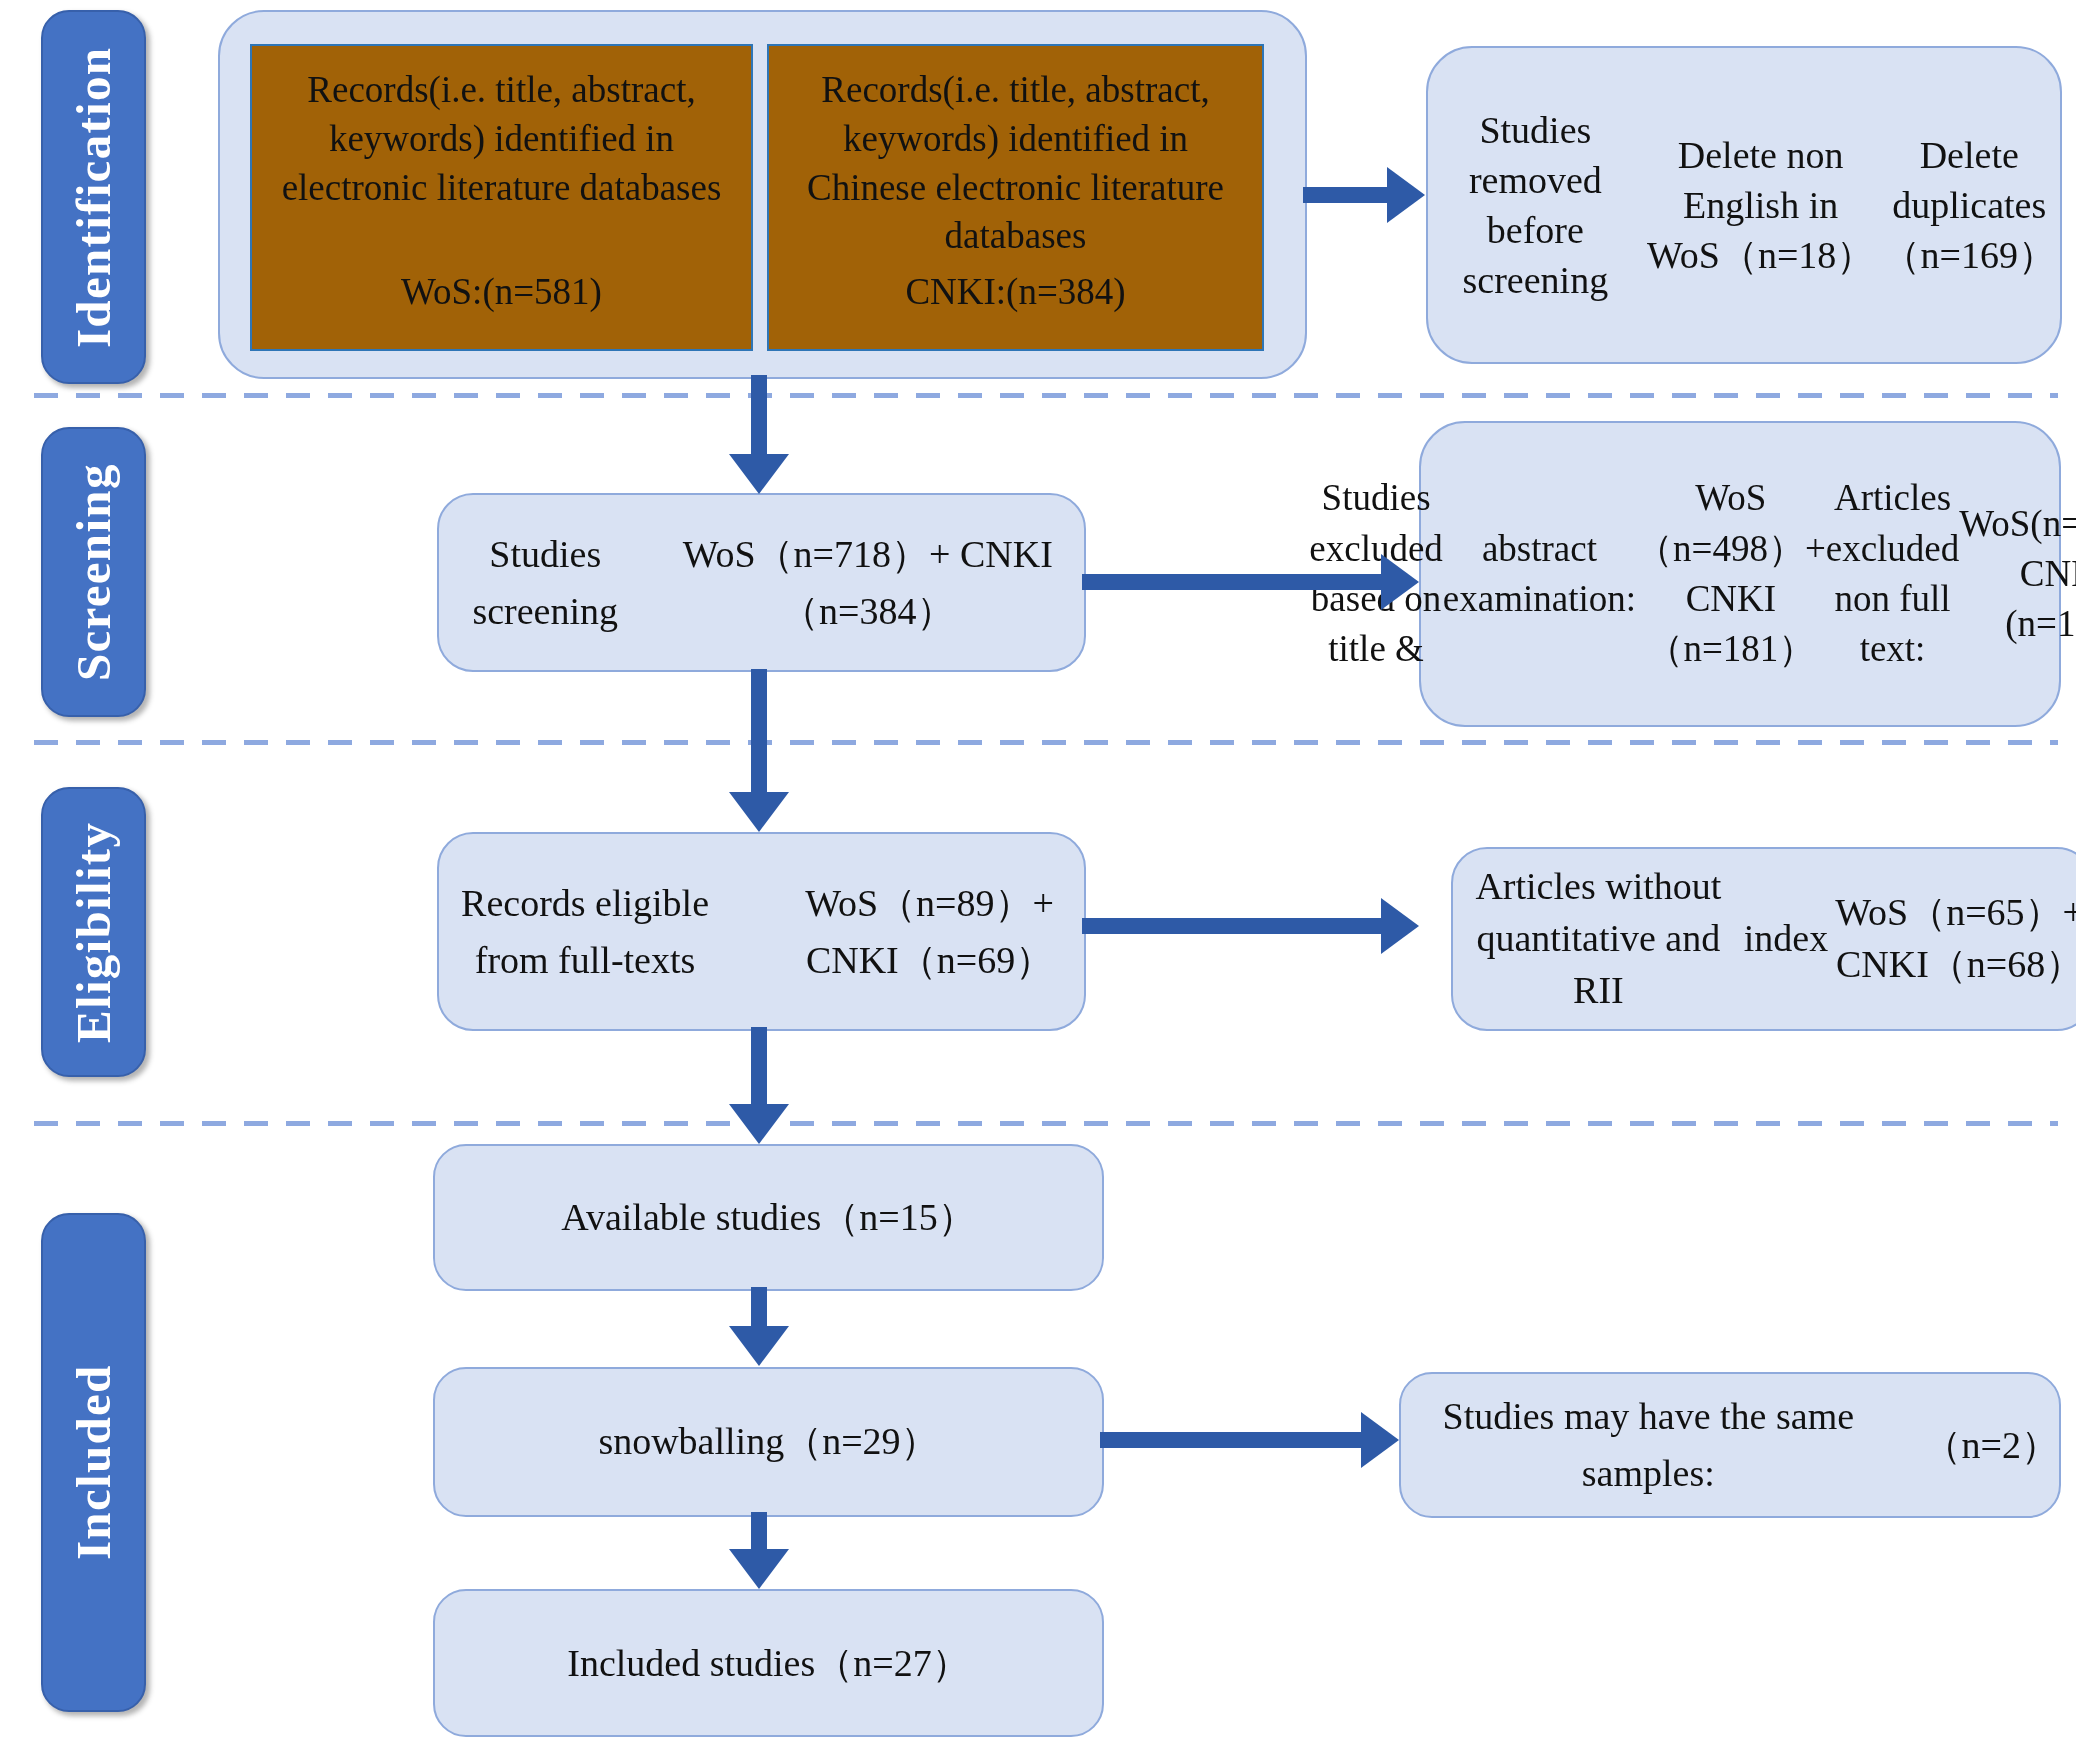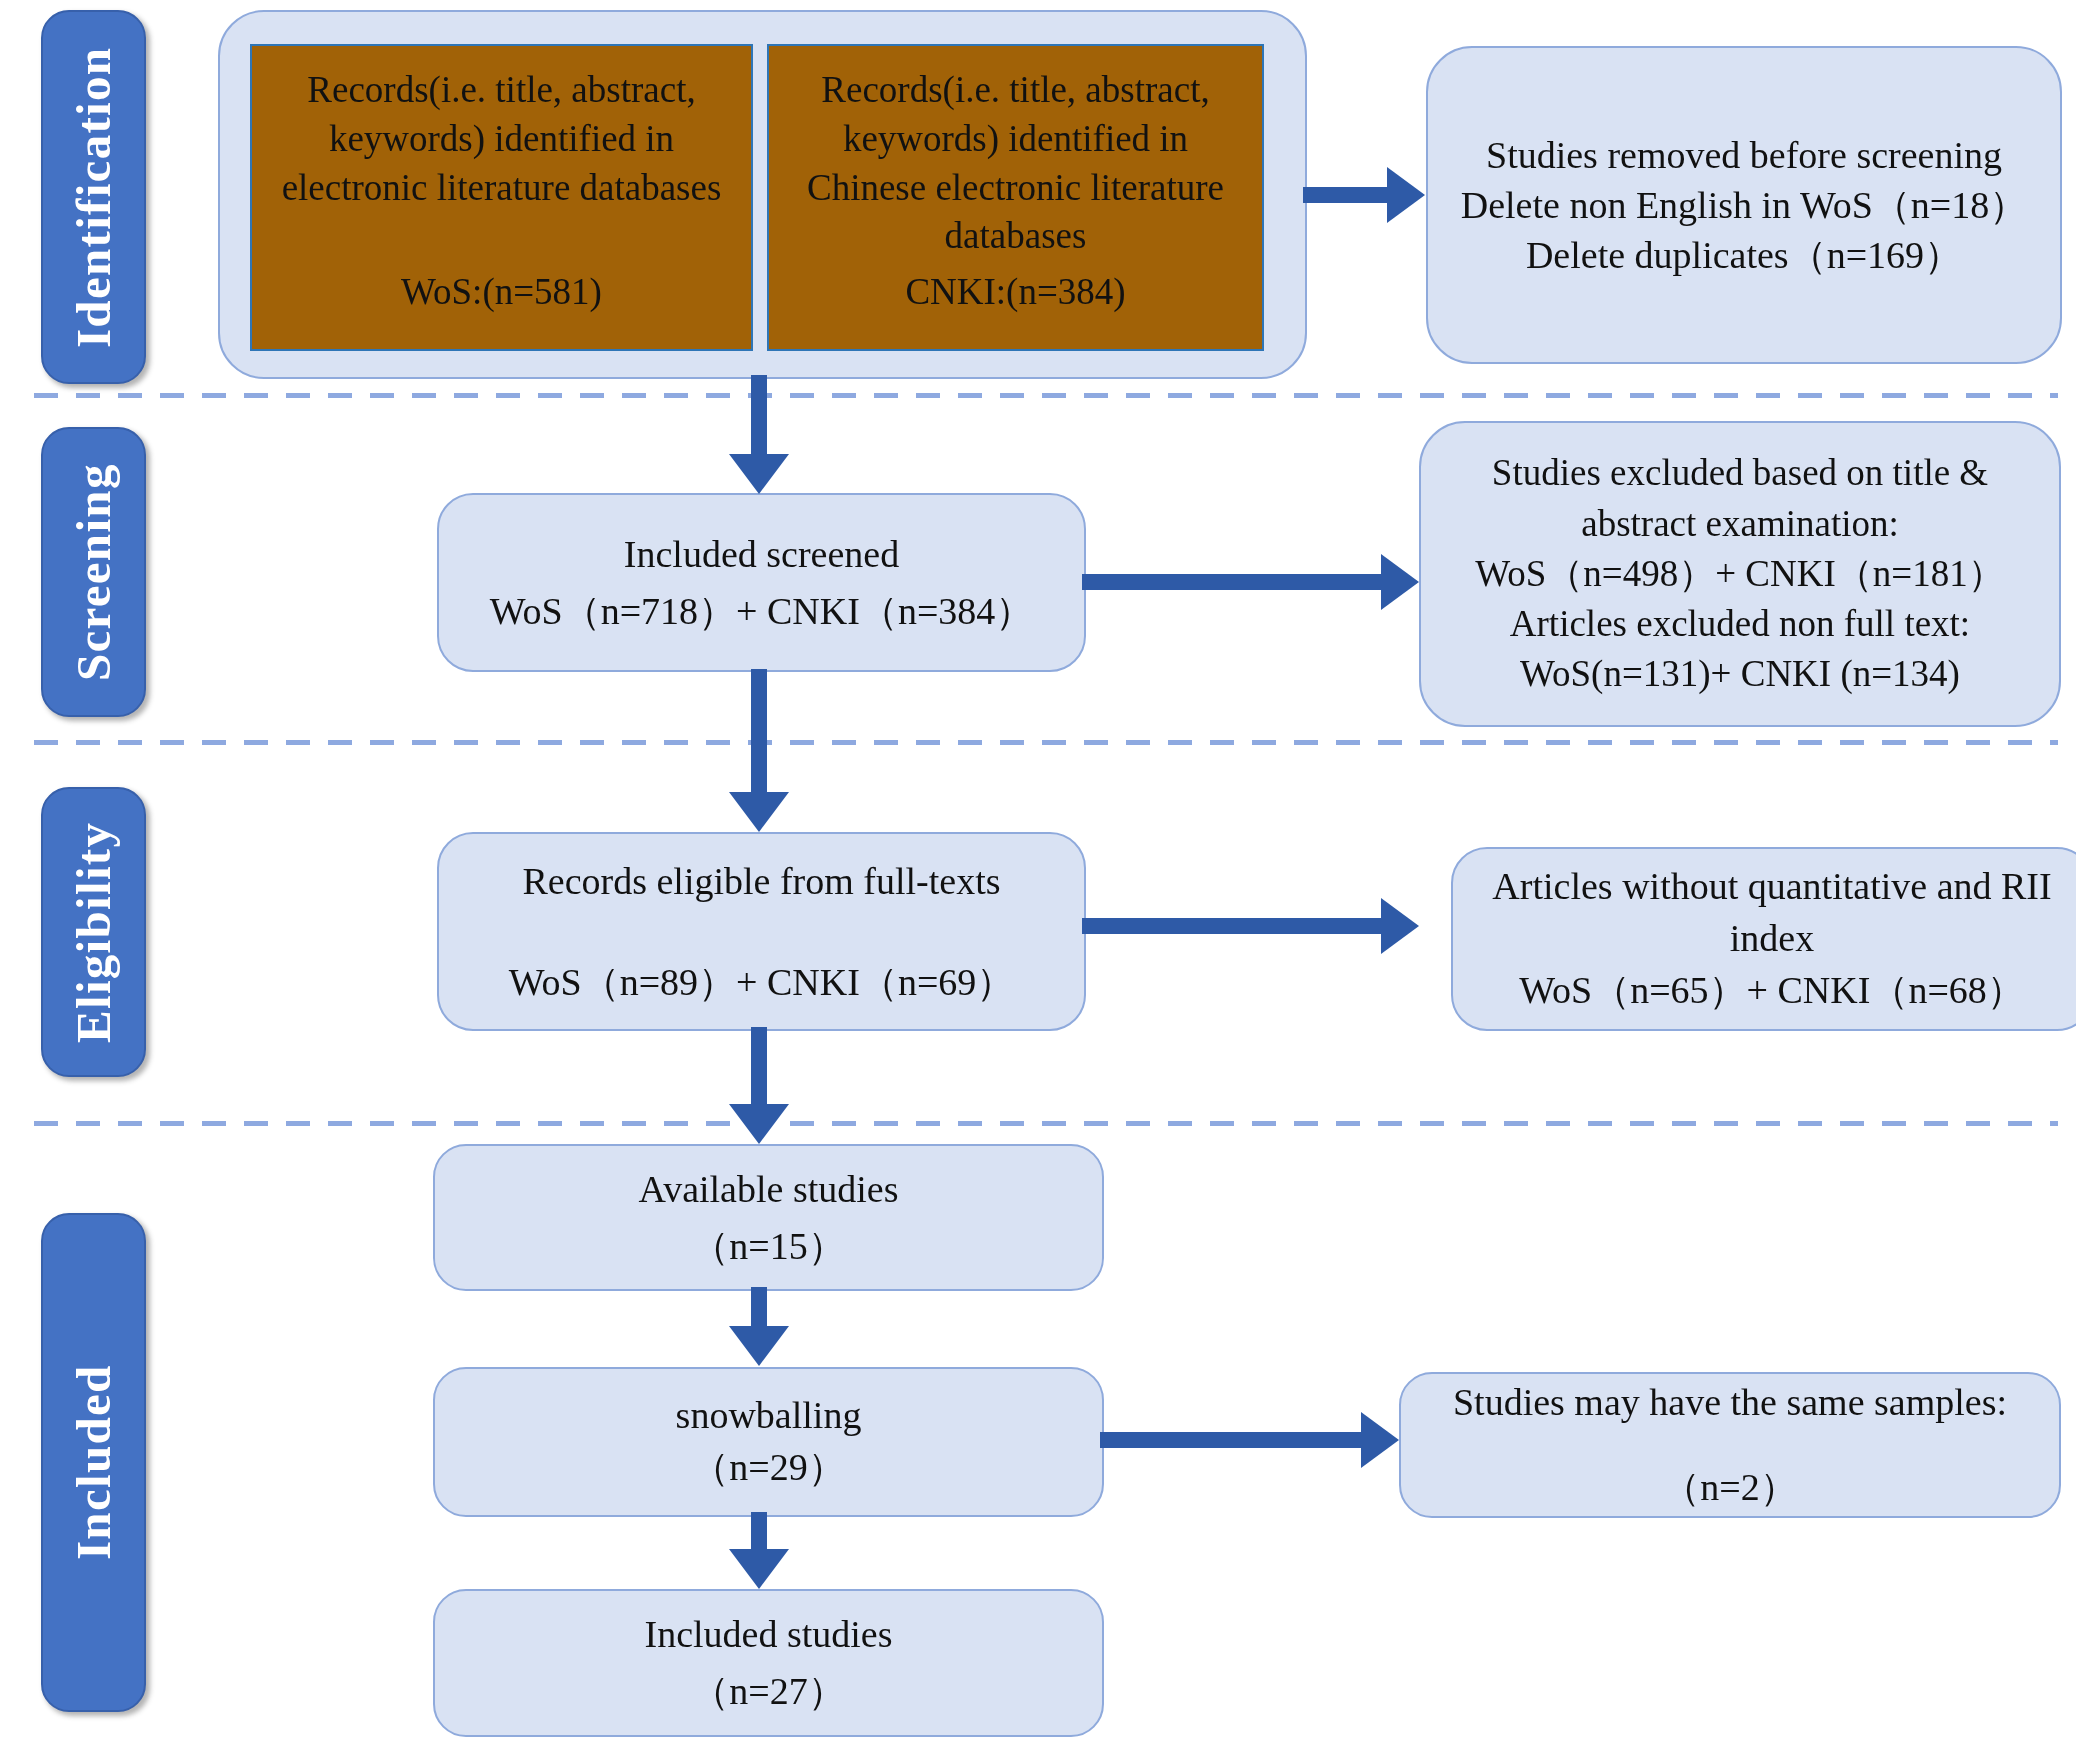--- a/index.html
+++ b/index.html
@@ -23,7 +23,7 @@
   
   .box{
     position:absolute;background:#d9e2f3;border:2px solid #8faadc;
-    display:flex;flex-direction:column;align-items:center;justify-content:center;
+    display:flex;flex-direction:row;align-items:center;justify-content:center;
     text-align:center;font-size:38px;line-height:1.5;
   }
   .inner{

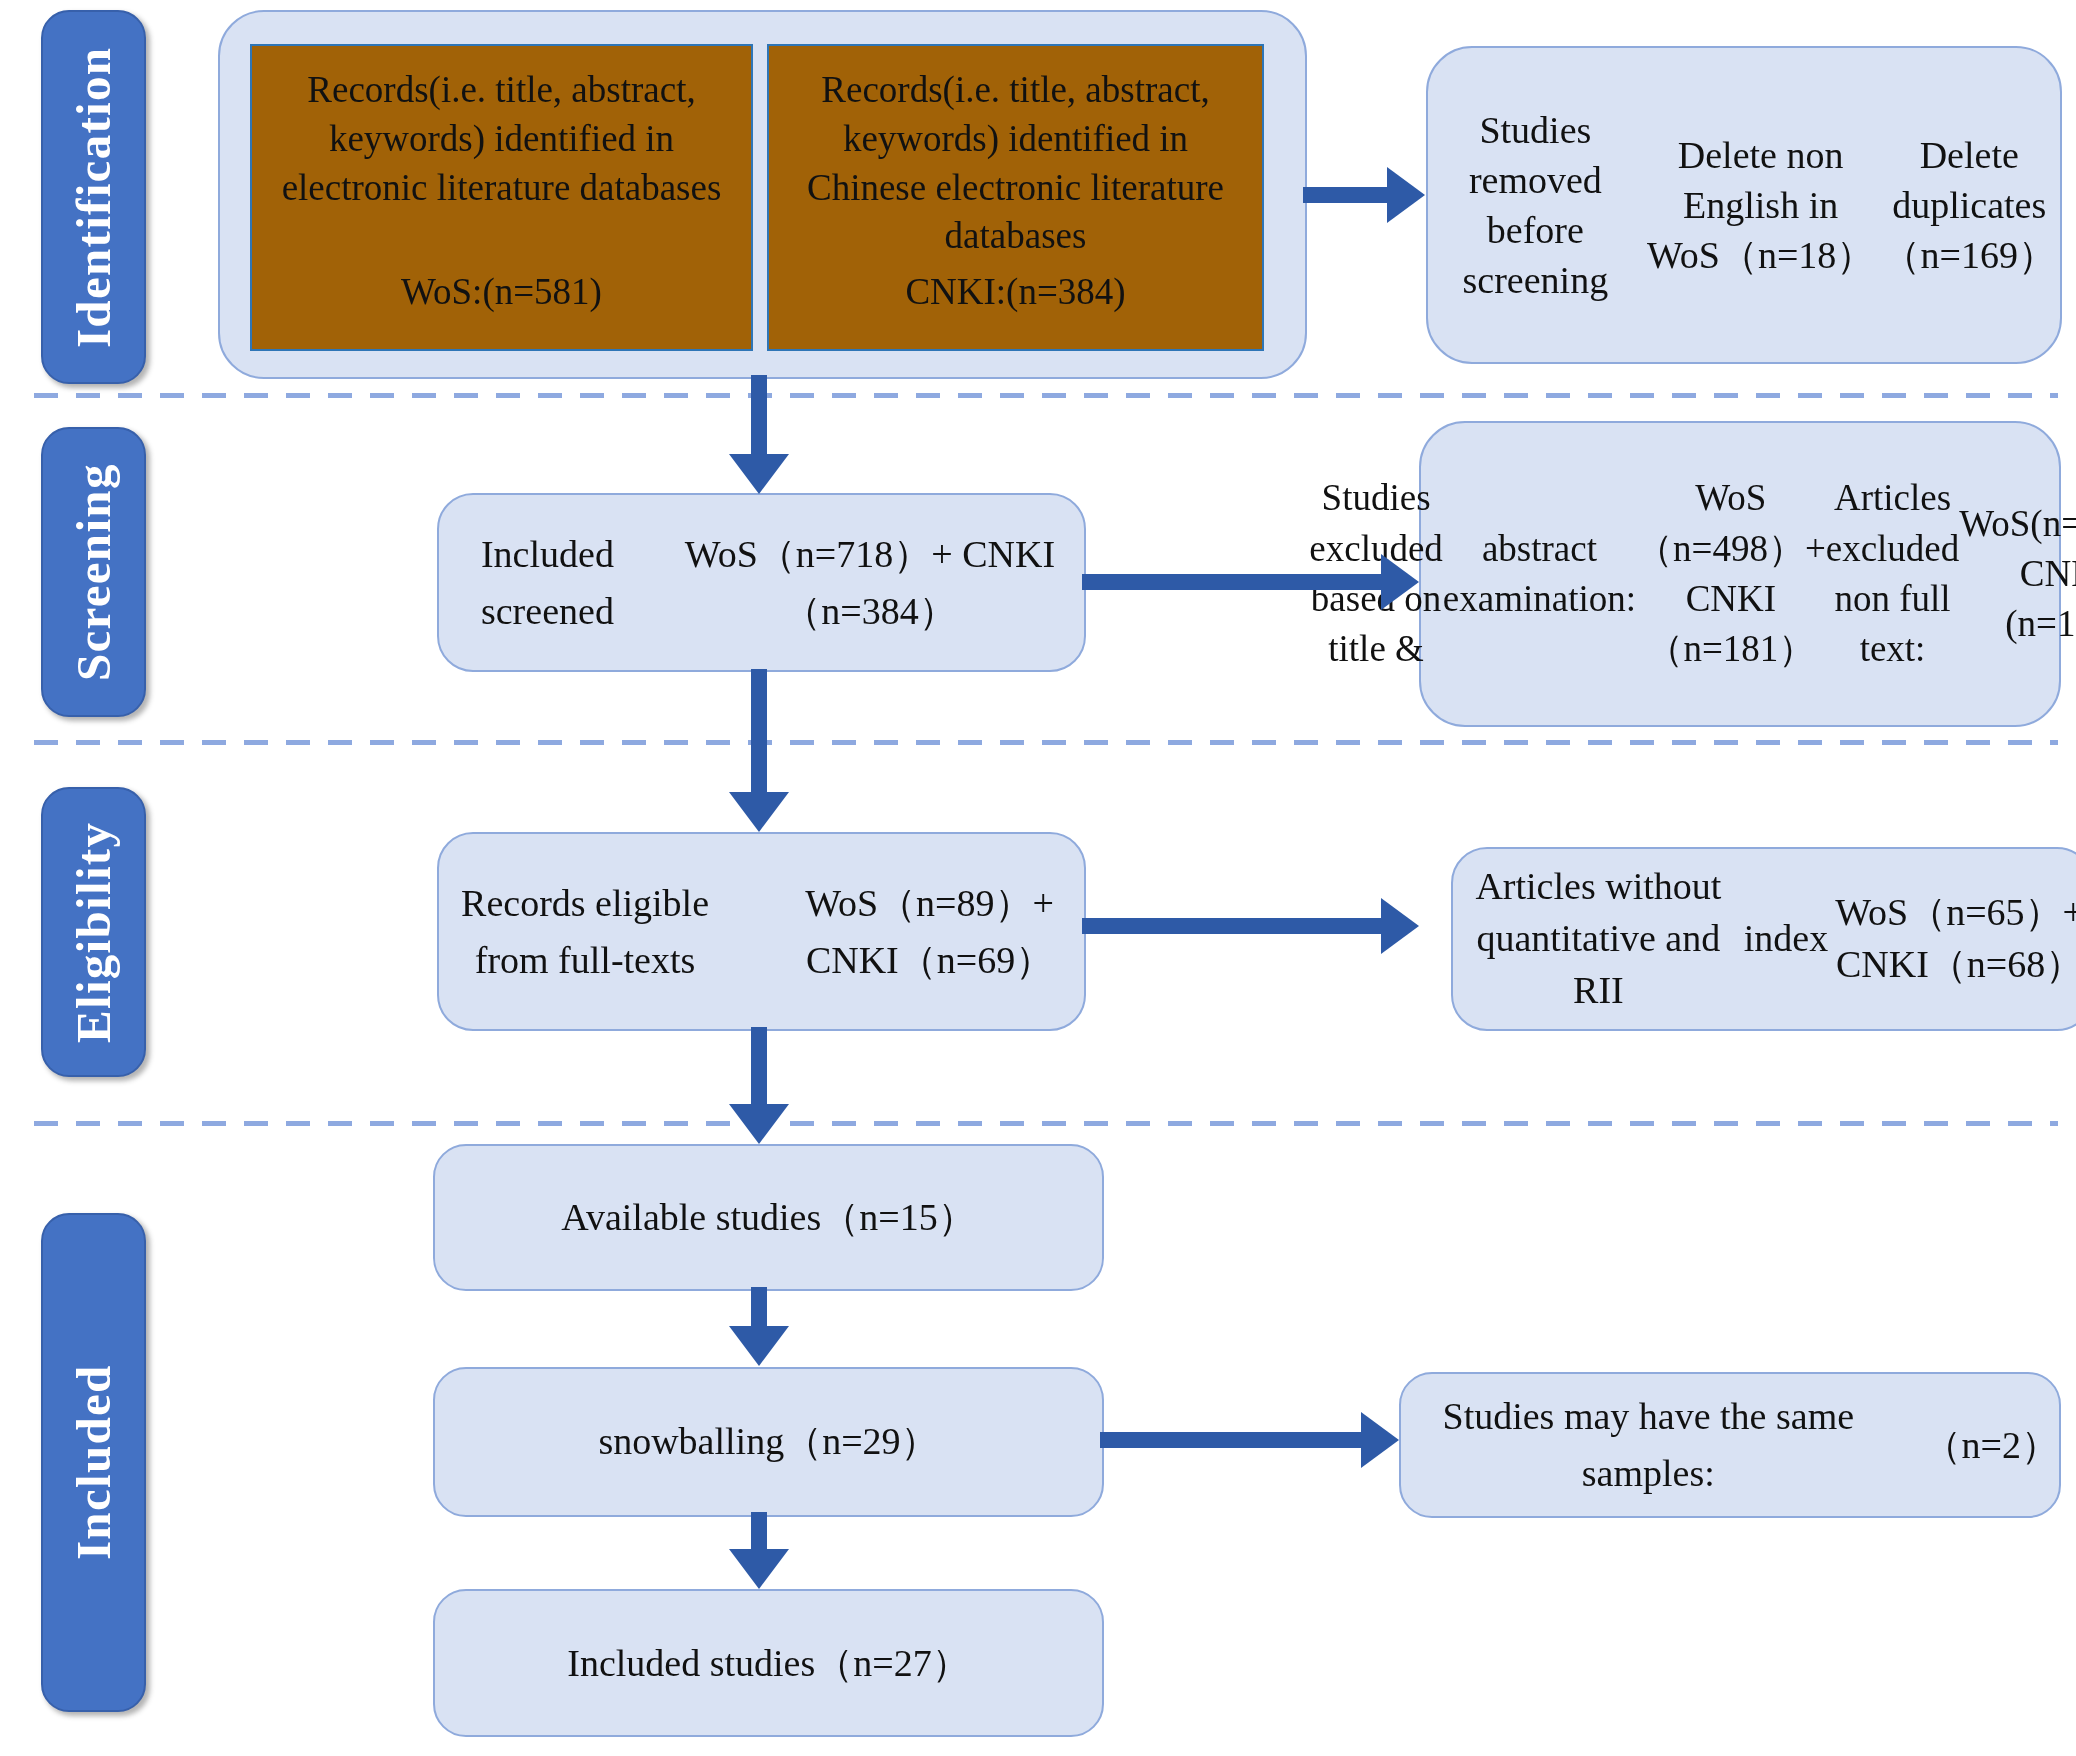--- a/index.html
+++ b/index.html
@@ -83,7 +83,7 @@
   </div>
 
   <div class="box" style="left:437px;top:493px;width:645px;height:175px;border-radius:36px;">
-    <span class="ln">Included screened</span>
+    <span class="ln">Studies screening</span>
     <span class="ln">WoS（n=718）+ CNKI（n=384）</span>
   </div>
 

